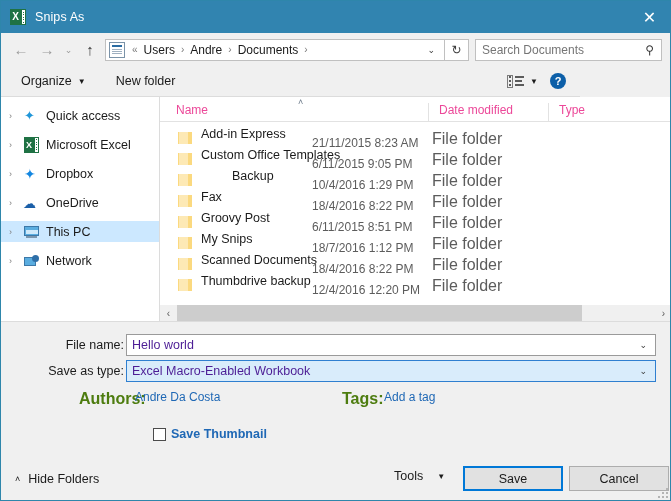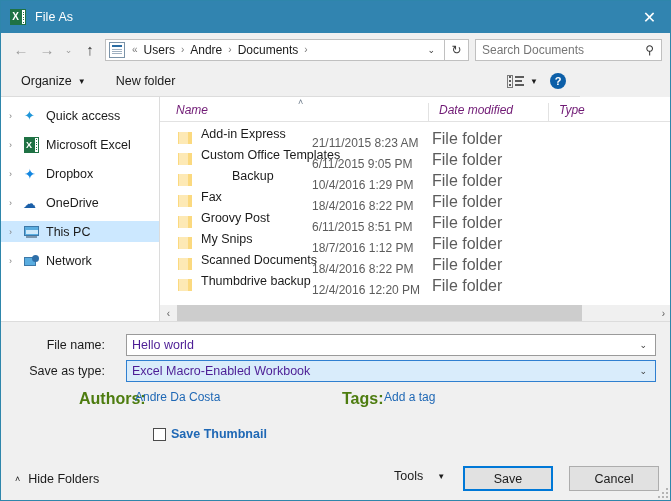--- a/index.html
+++ b/index.html
@@ -574,7 +574,7 @@
           <i></i>
         </div>
     </div>
-    <div class="title-text">File As</div>
+    <div class="title-text">Snips As</div>
     <div class="title-close">✕</div>
   </div>
 

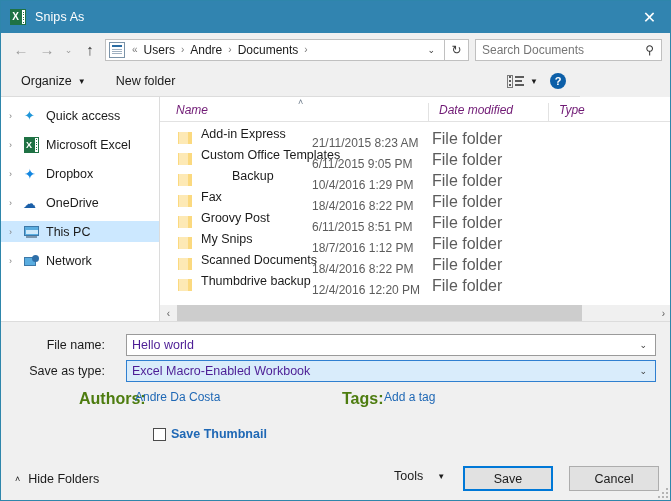--- a/index.html
+++ b/index.html
@@ -343,12 +343,11 @@
   }
   .col {
     font-size: 12px;
-    color: #701a75;
+    color: #ec4899;
     padding-bottom: 4px;
     box-sizing: border-box;
     white-space: nowrap;
     overflow: hidden;
-    font-style: italic;
   }
   .col.name { width: 268px; padding-left: 16px; }
   .col.date { width: 120px; padding-left: 10px; border-left: 1px solid #e2e2e2; }

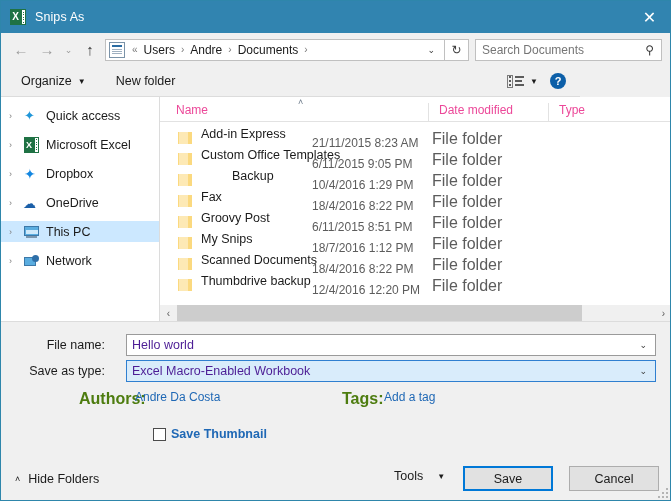--- a/index.html
+++ b/index.html
@@ -443,7 +443,7 @@
     text-align: right;
     font-size: 12.5px;
     color: #1b1b1b;
-    padding-right: 21px;
+    padding-right: 2px;
     box-sizing: border-box;
   }
   .fcombo {

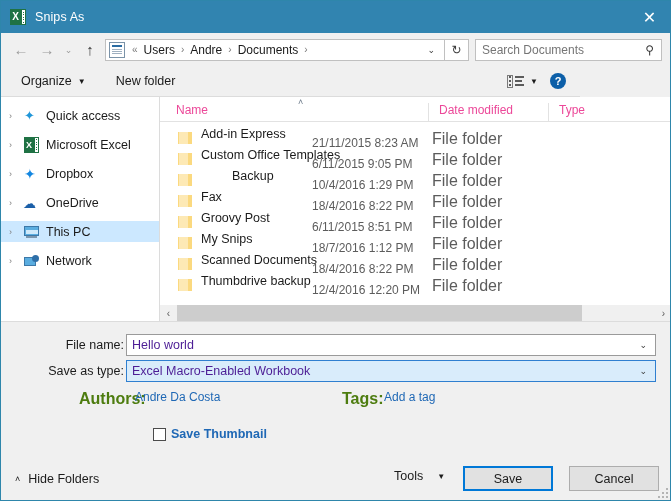--- a/index.html
+++ b/index.html
@@ -527,7 +527,7 @@
   .tools-caret { font-size: 8px; margin-left: 14px; }
   .btn {
     position: absolute;
-    width: 90px; height: 25px;
+    width: 100px; height: 25px;
     background: #e1e1e1;
     border: 1px solid #adadad;
     box-sizing: border-box;

